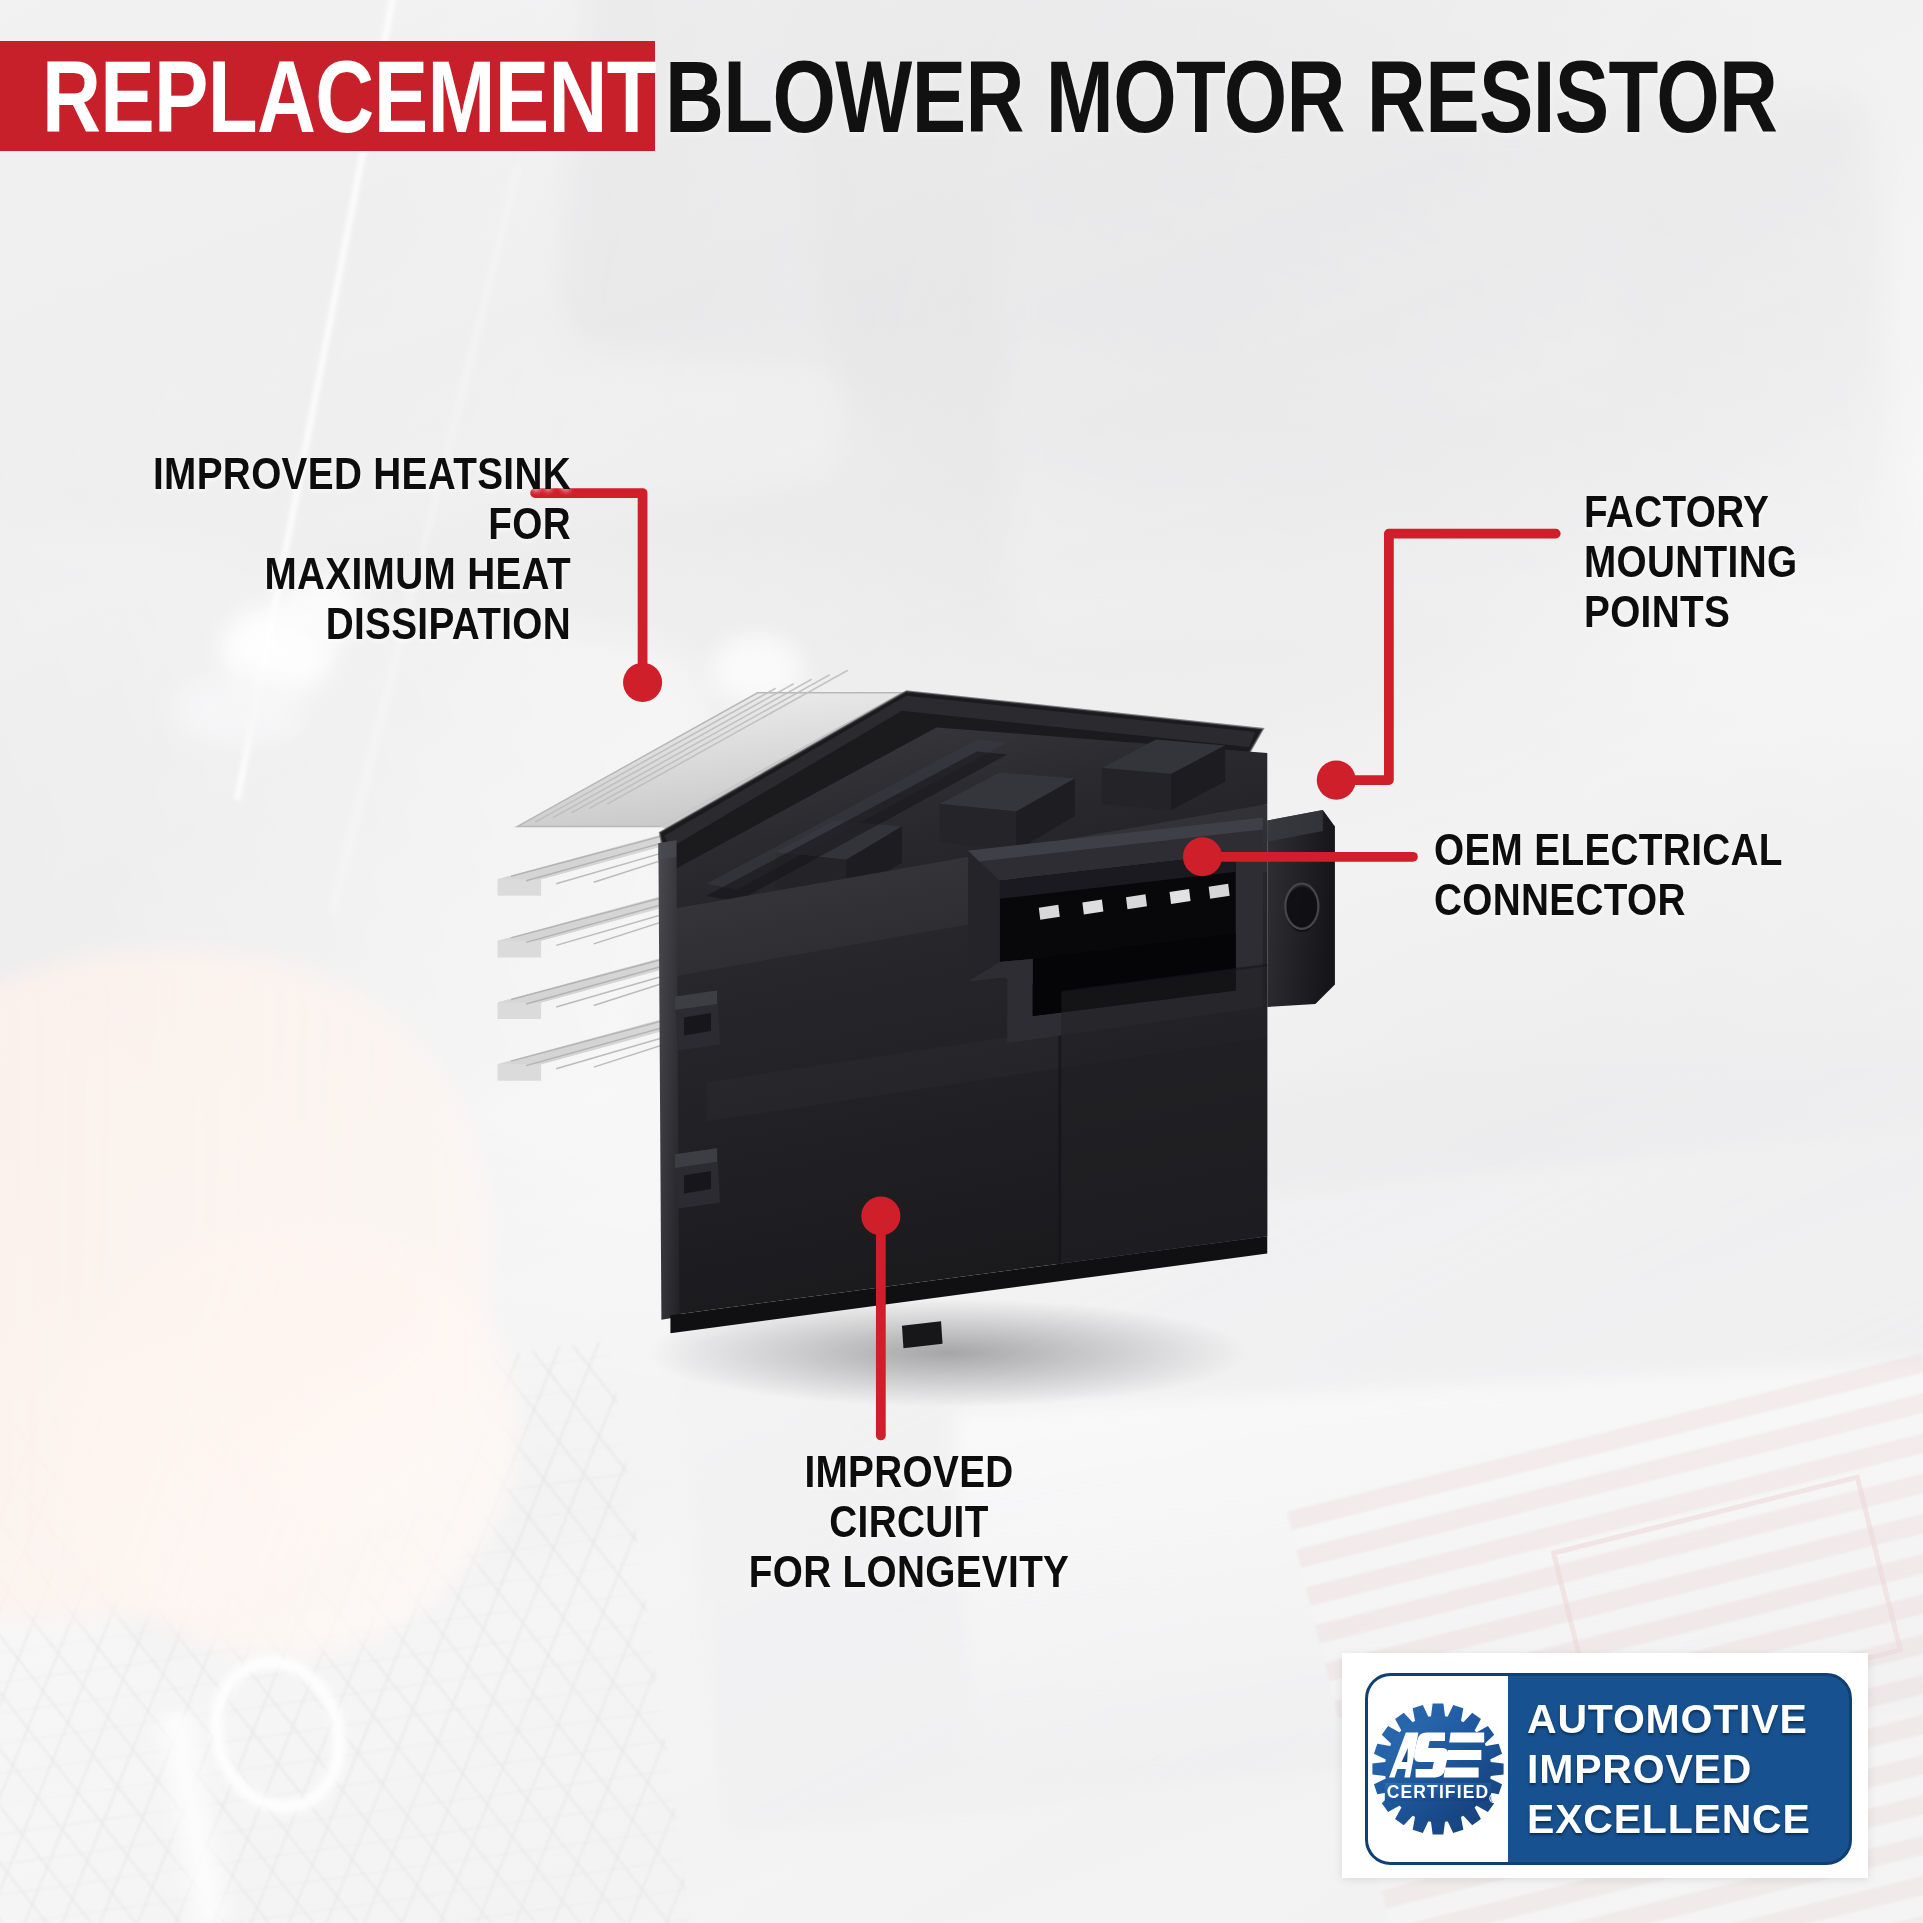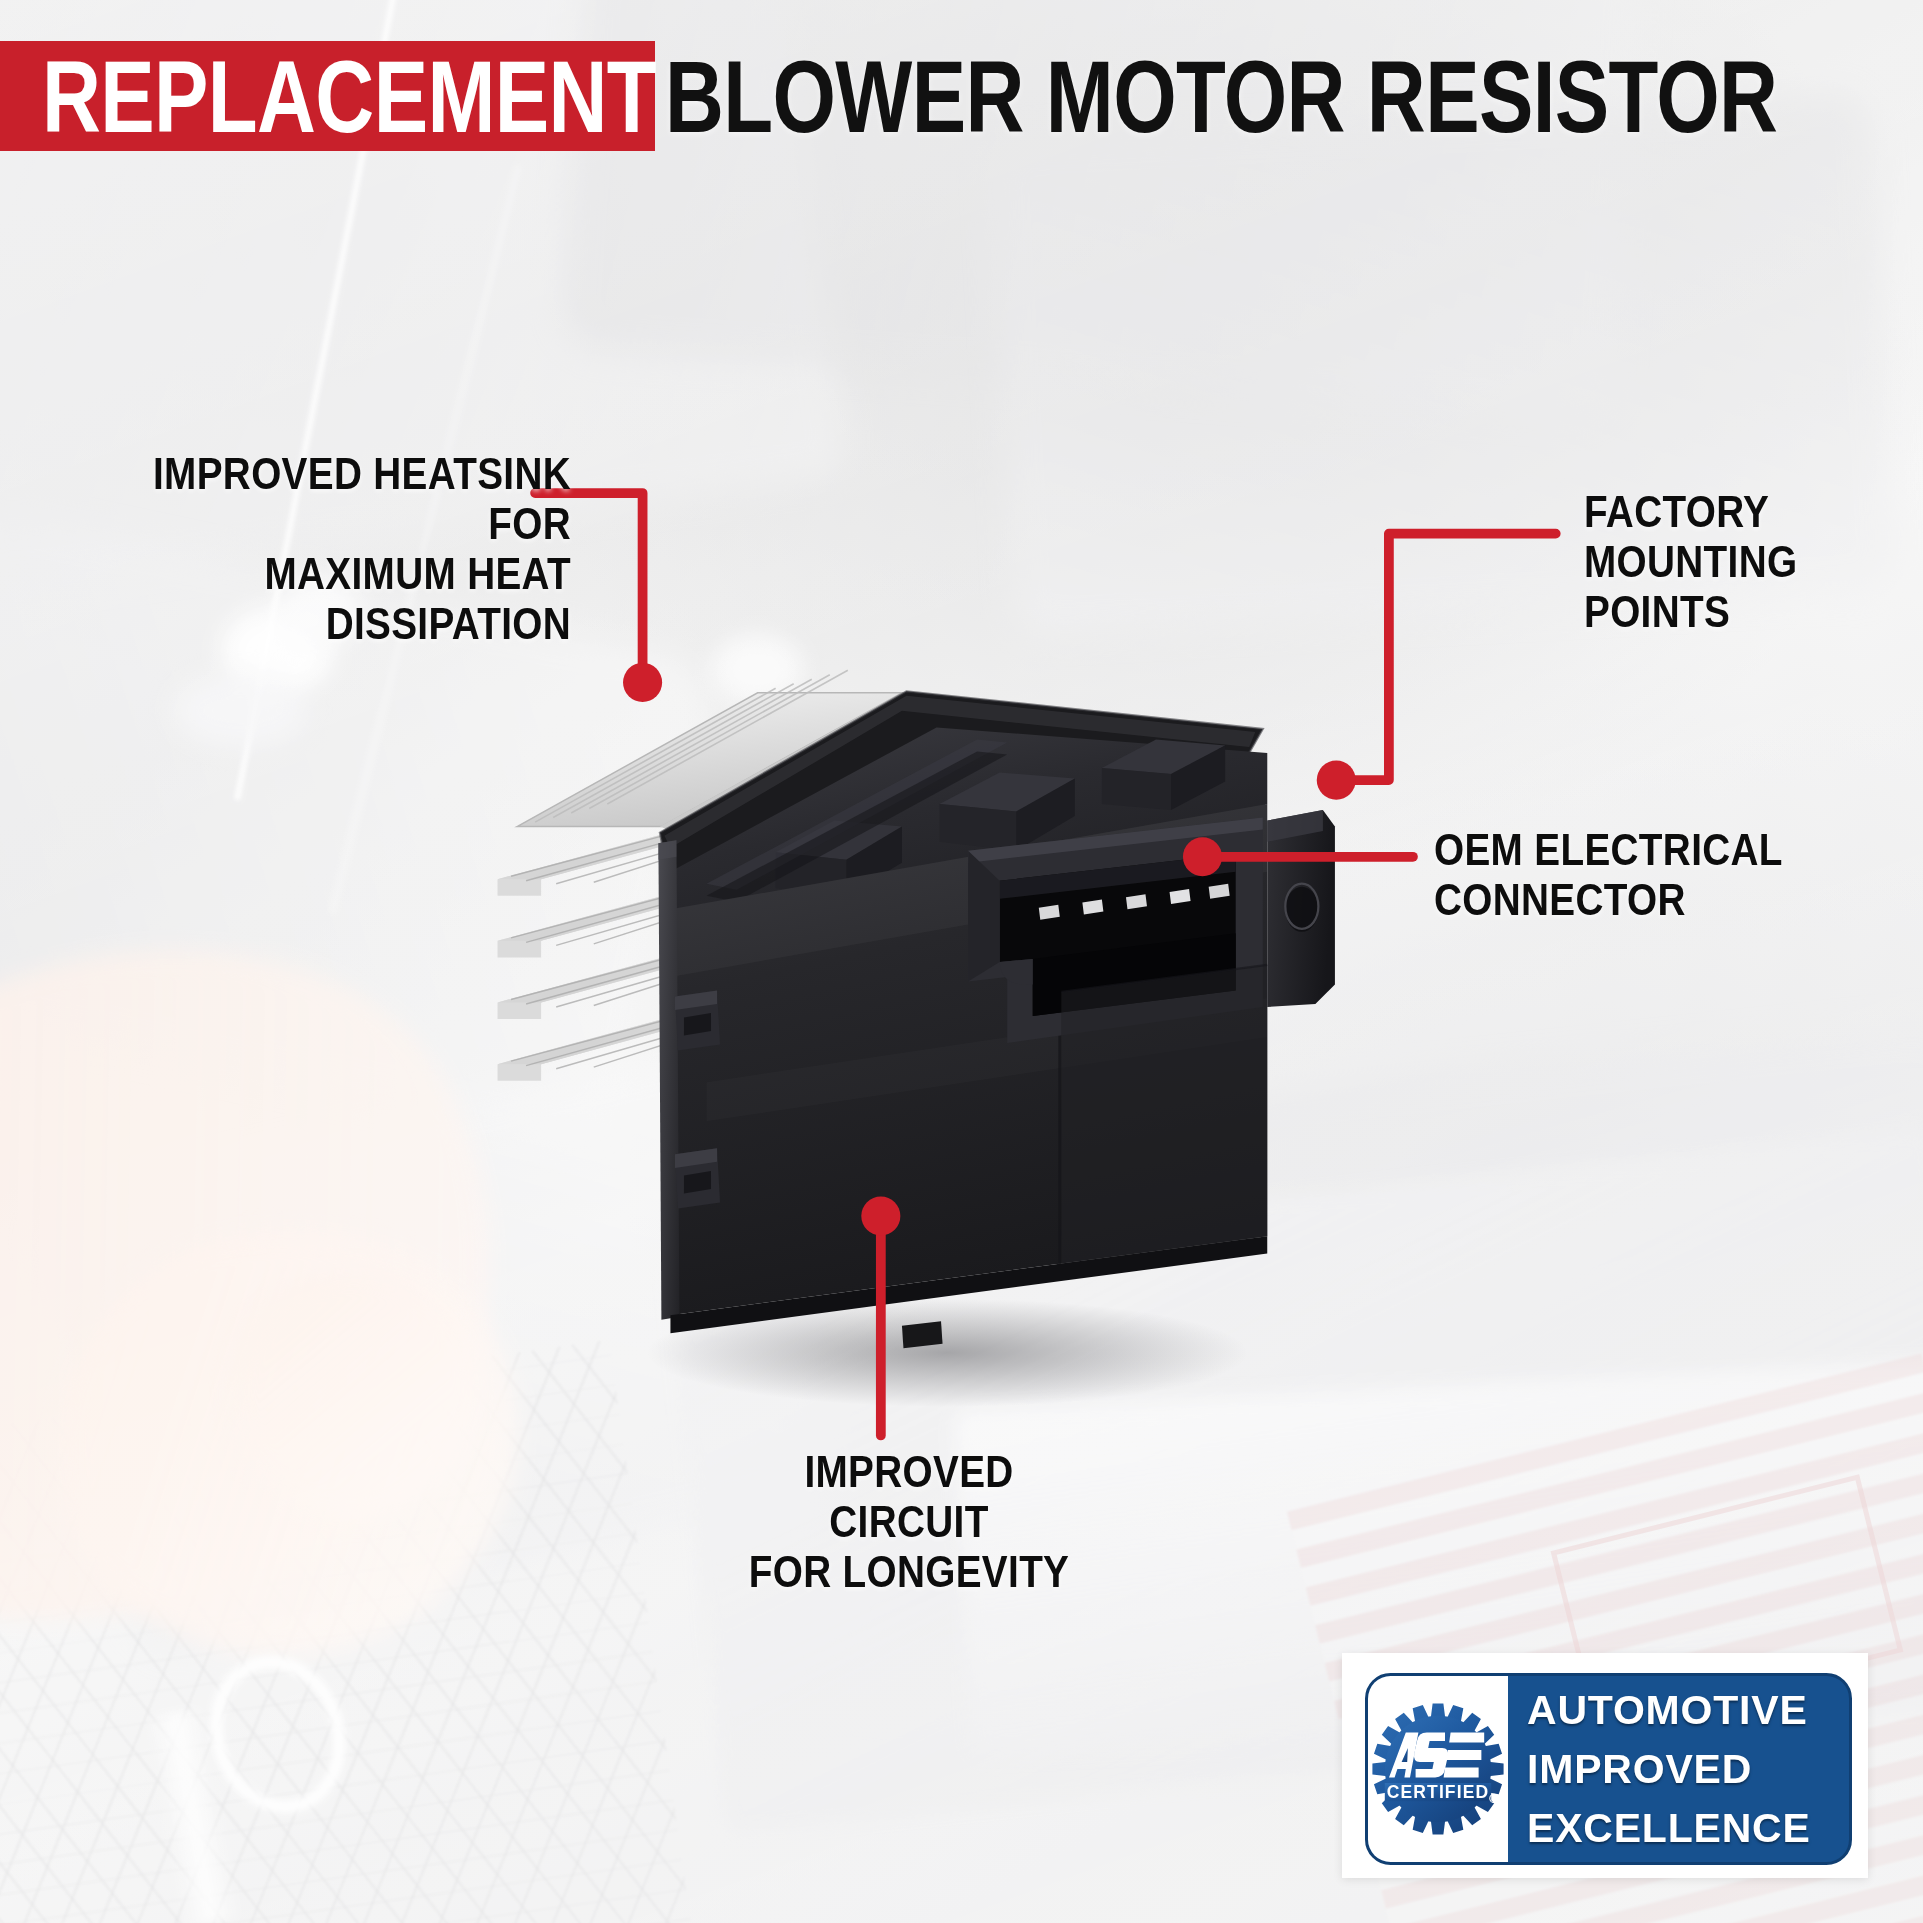--- a/index.html
+++ b/index.html
@@ -127,7 +127,7 @@
        display:flex;align-items:stretch;}
   #ase-left{width:140px;background:#fff;display:flex;align-items:center;justify-content:center;}
   #ase-right{flex:1;display:flex;flex-direction:column;justify-content:center;
-       padding-left:19.5px;gap:11px;}
+       padding-left:19.5px;gap:2px;}
   .ase-line{color:#fff;font-weight:700;font-size:41px;line-height:48px;letter-spacing:0.8px;
        text-shadow:0 1.5px 2.3px rgba(8,40,74,.85);
        font-family:"Liberation Sans","DejaVu Sans",sans-serif;}

